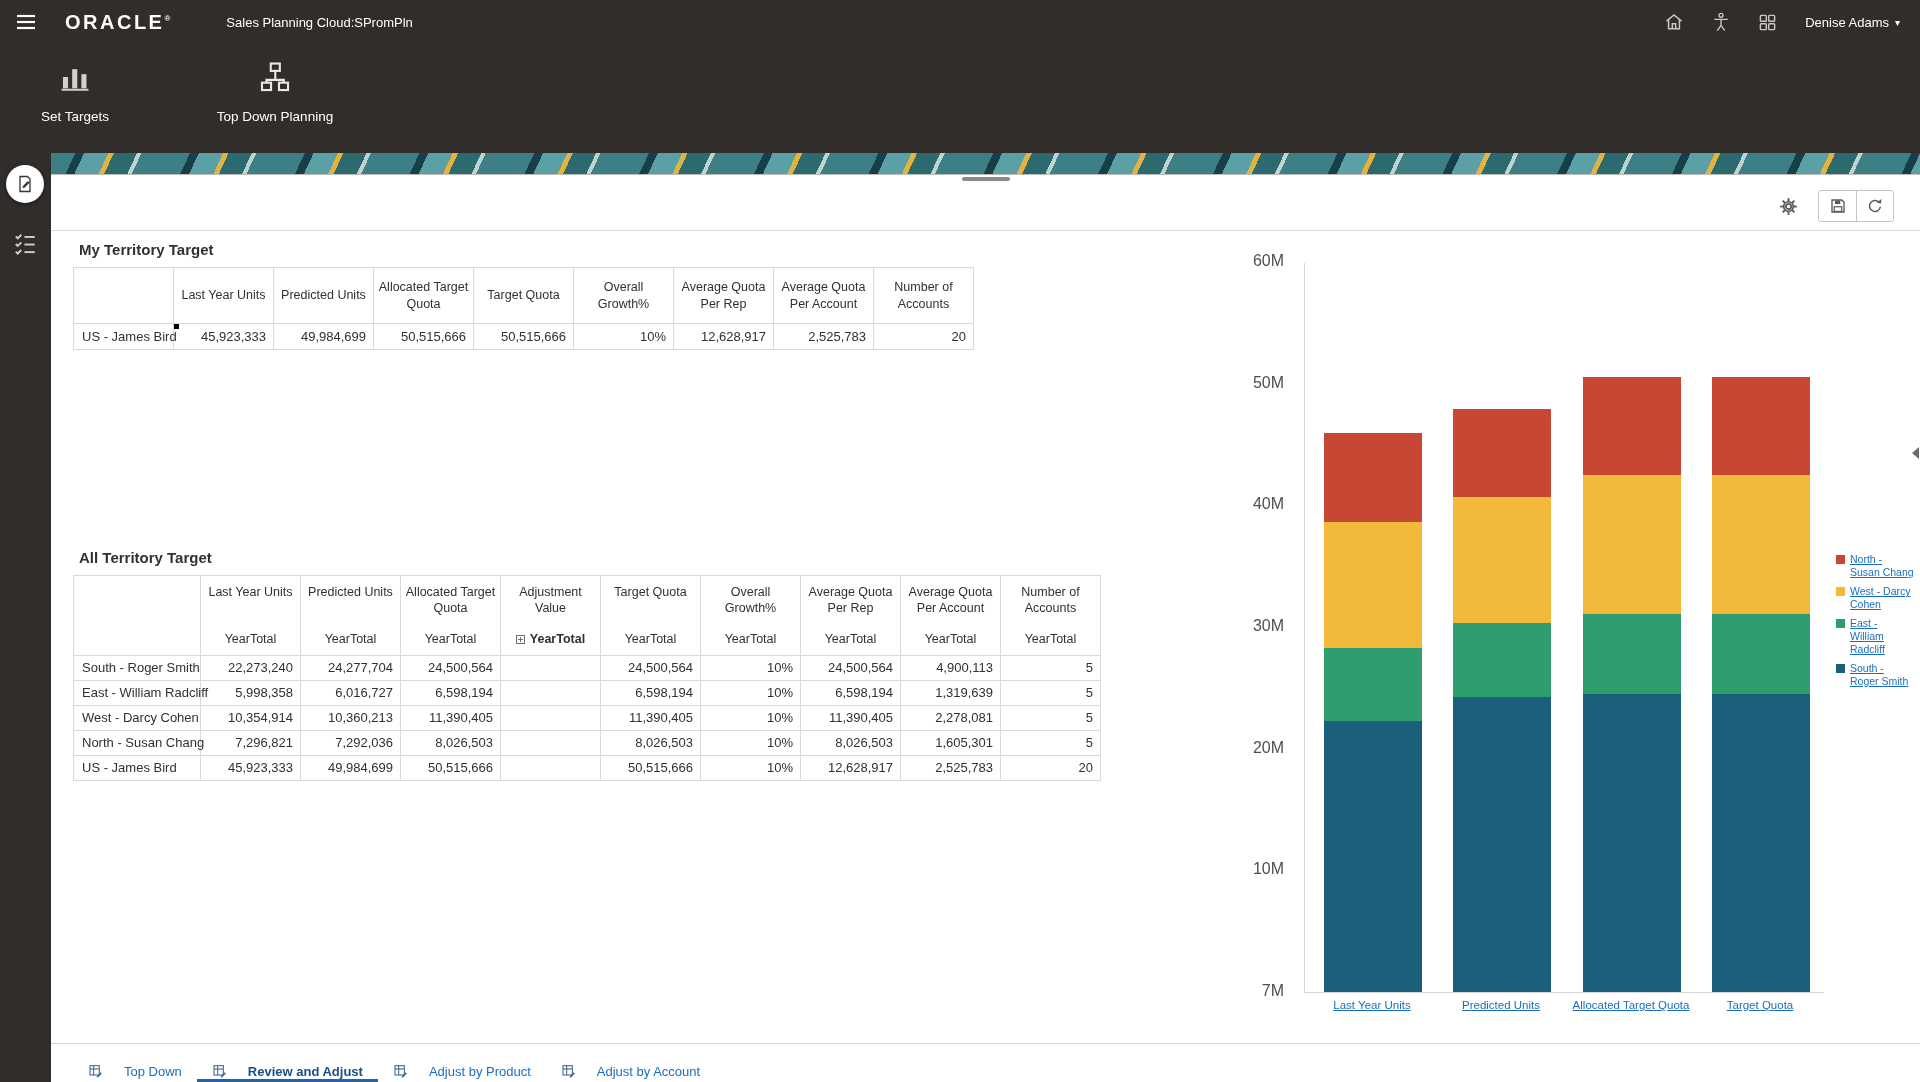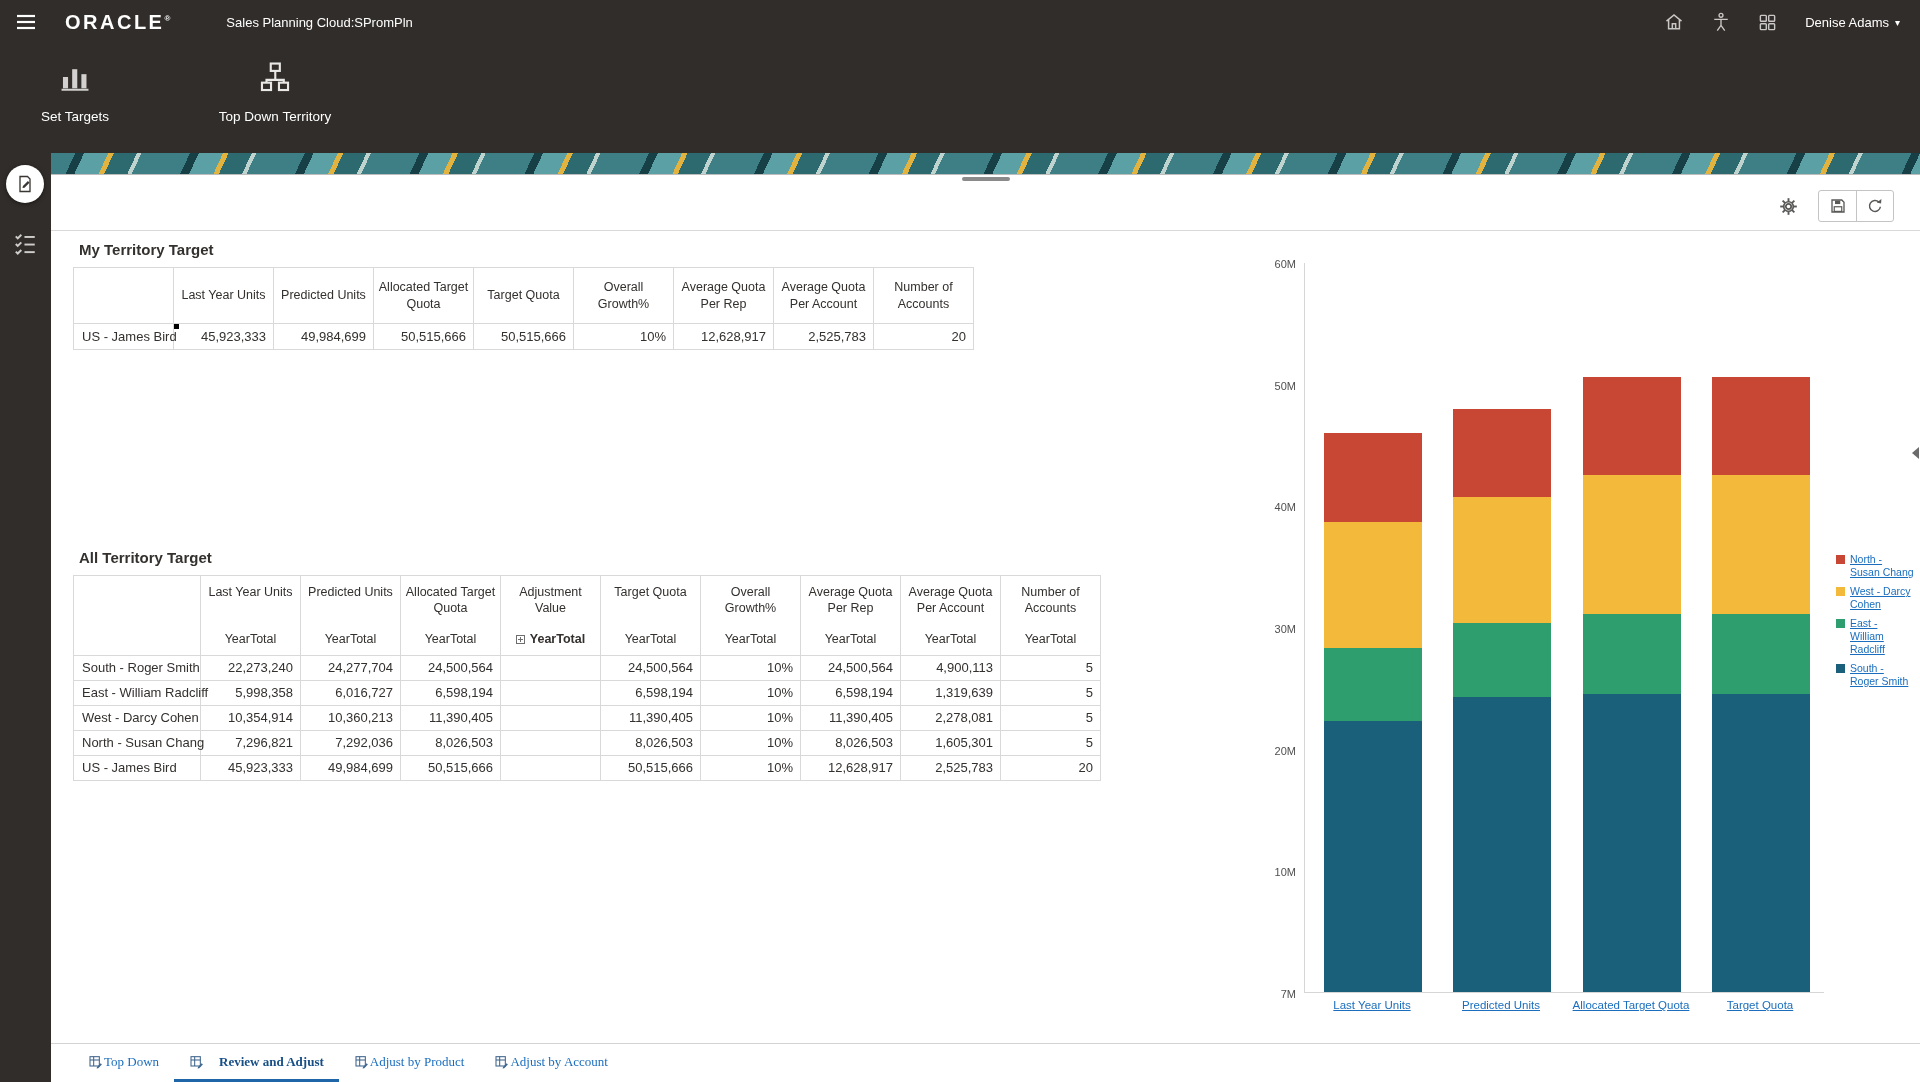--- a/index.html
+++ b/index.html
@@ -181,7 +181,7 @@
             <path d="M12.2 7.7 v4.3 M6 16 v-2 h12.2 v2 M12.2 12 v2"></path>
           </svg>
       </span>
-      <span class="nav-label">Top Down Territory</span>
+      <span class="nav-label">Top Down Planning</span>
     </div>
   </nav>
 

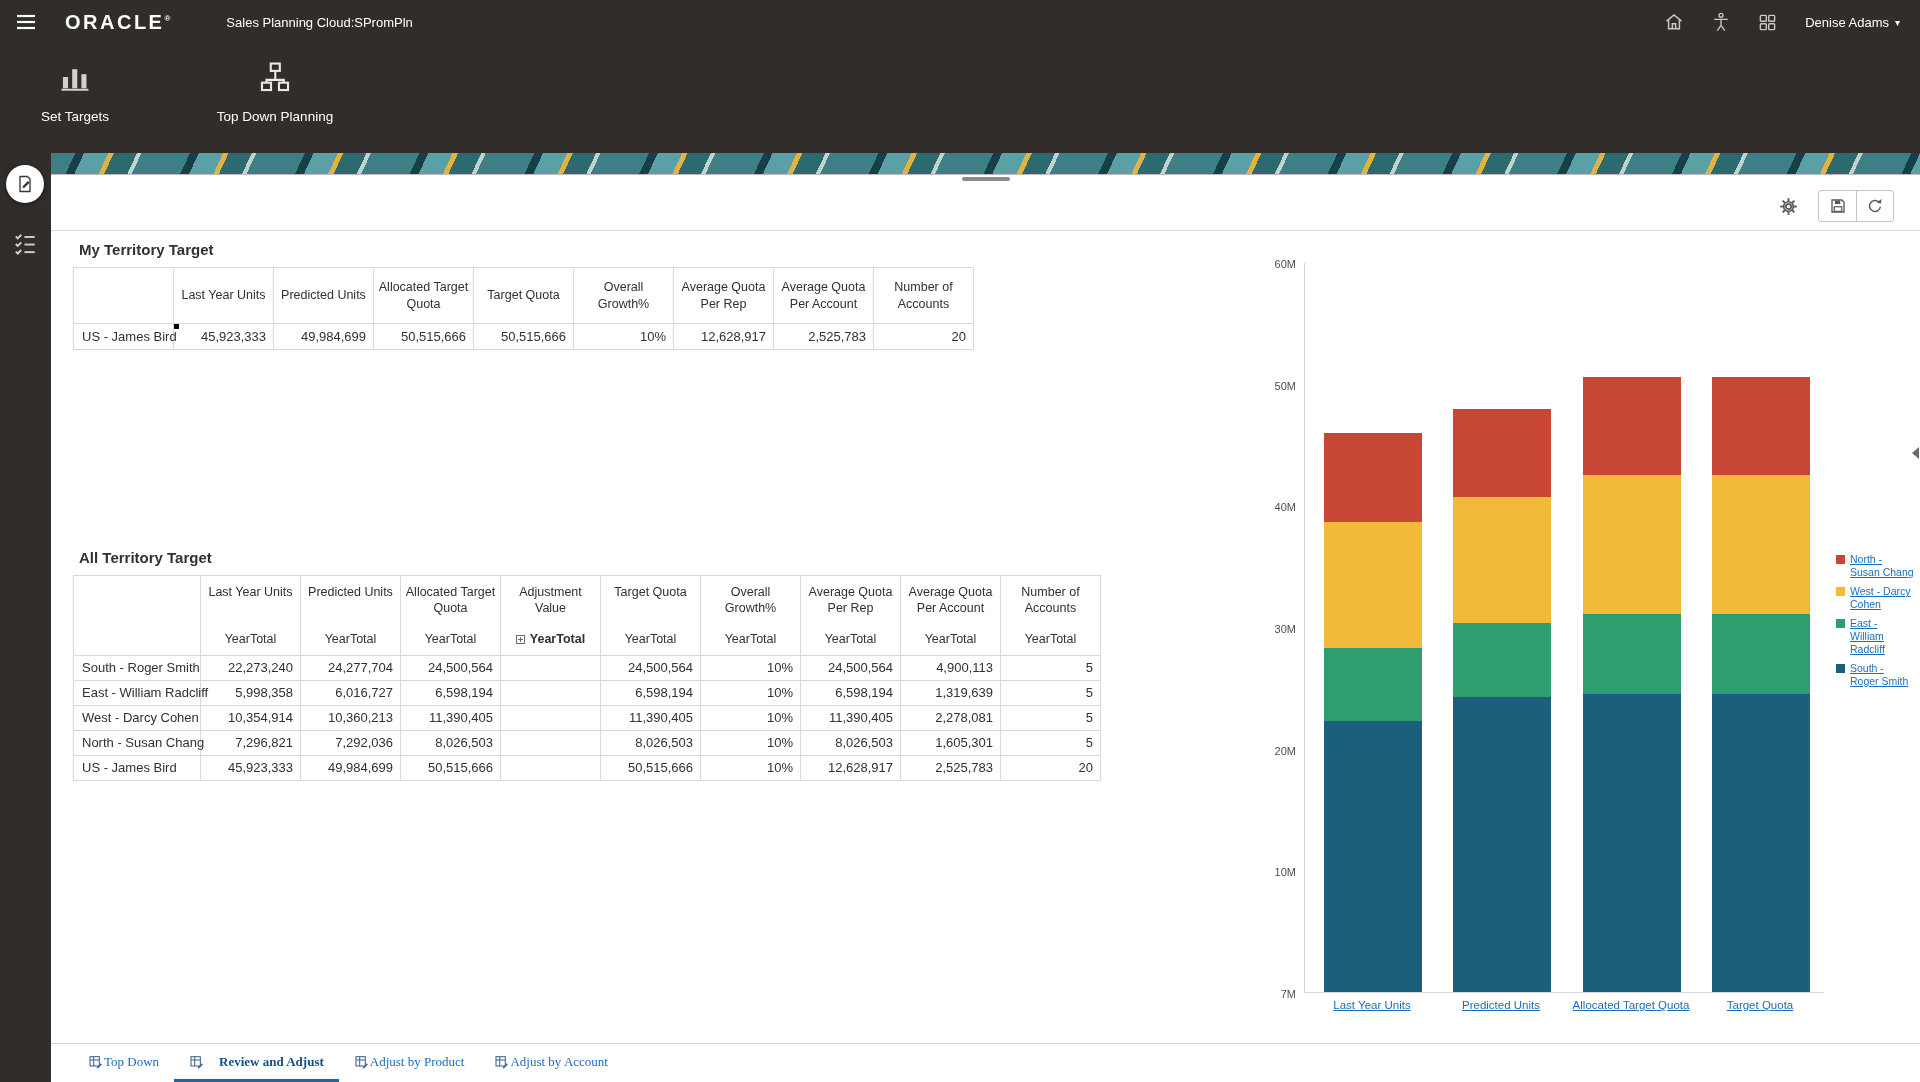--- a/index.html
+++ b/index.html
@@ -87,7 +87,7 @@
   
   .chart { position: absolute; left: 1205px; top: 78px; width: 680px; height: 790px; }
   .y-axis { position: absolute; left: 0; top: 10px; width: 44px; height: 730px; }
-  .ytick { position: absolute; right: 4px; font-size: 11px; color: #4f4f4f; }
+  .ytick { position: absolute; right: 16px; font-size: 16px; color: #4f4f4f; }
   .plot { position: absolute; left: 48px; top: 10px; width: 520px; height: 730px;
     border-left: 1px solid #d6d6d6; border-bottom: 1px solid #d6d6d6; }
   .bar { position: absolute; bottom: 0; width: 98px; display: flex; flex-direction: column-reverse; }

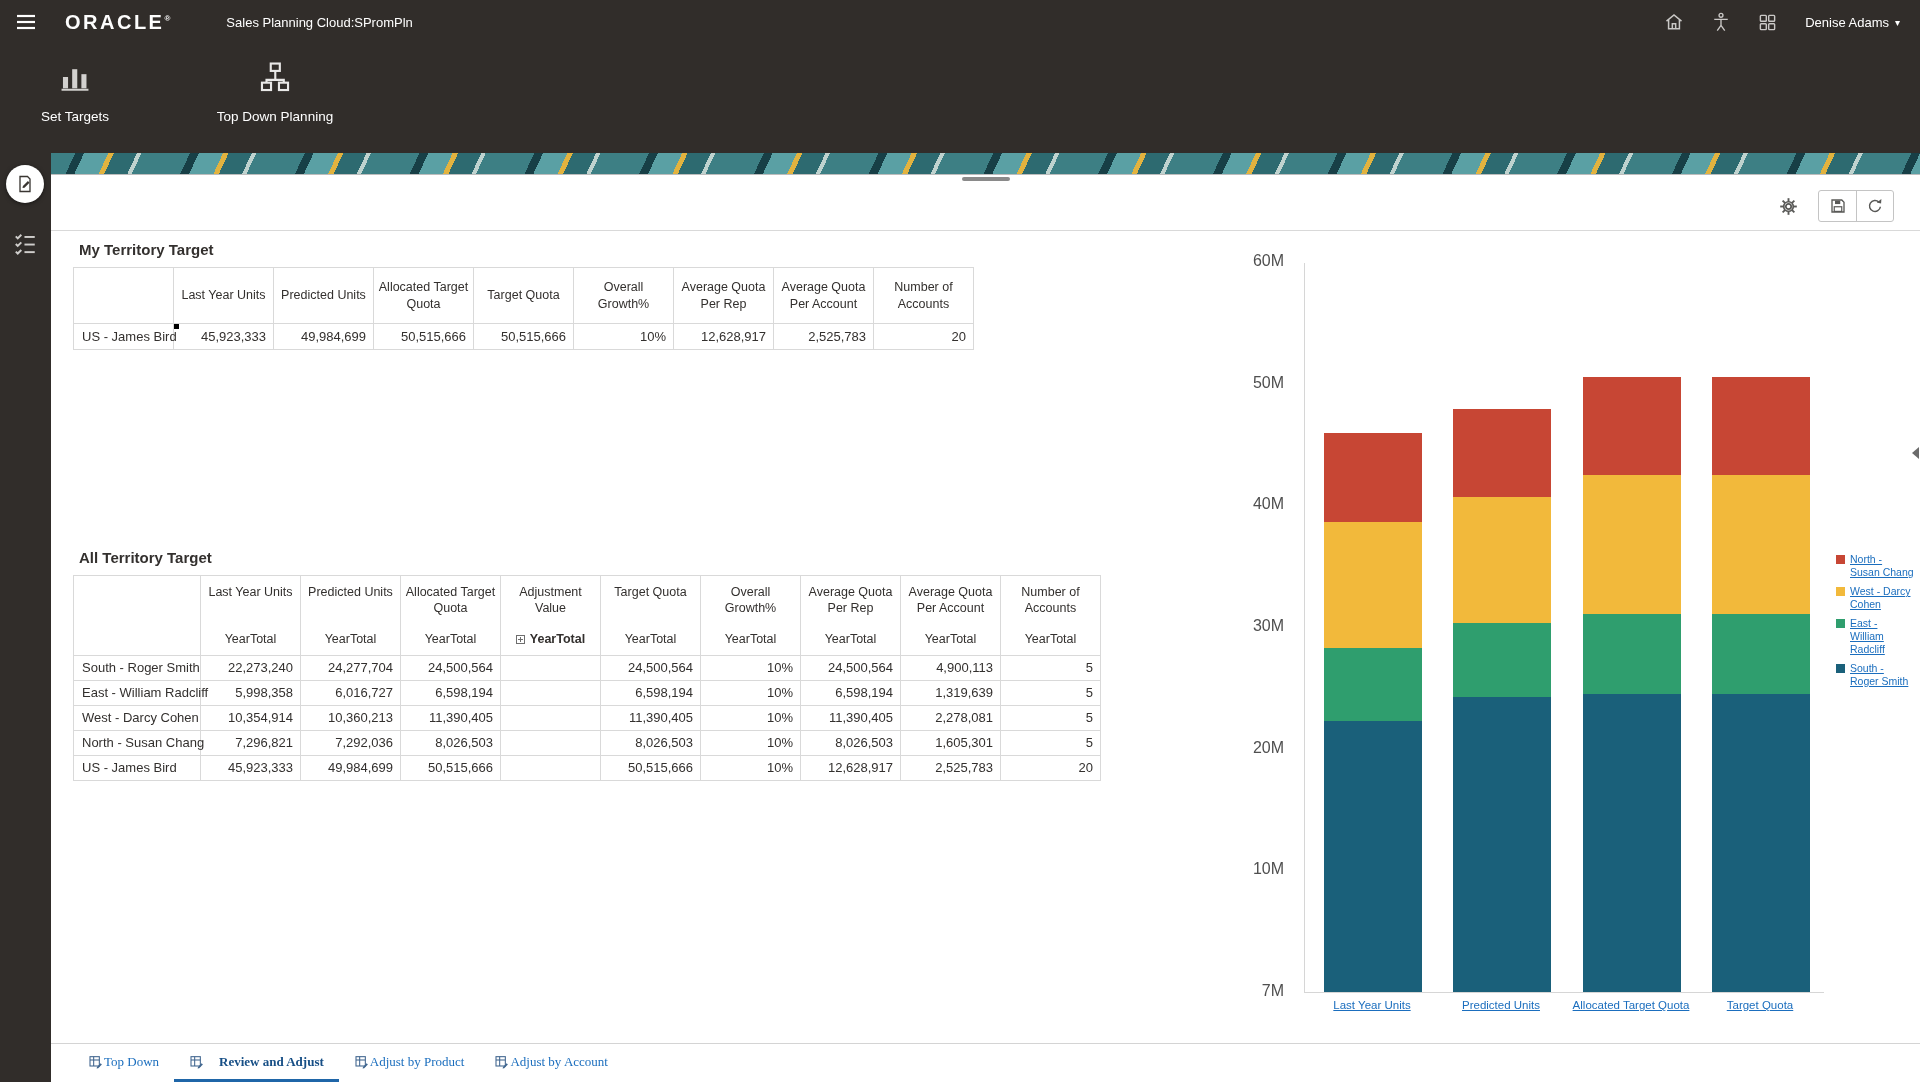--- a/index.html
+++ b/index.html
@@ -102,7 +102,7 @@
   
   .tab-bar { position: absolute; left: 0; right: 0; bottom: 0; height: 39px; background: #fff;
     border-top: 1px solid #d4d4d4; display: flex; align-items: stretch; padding-left: 22px; }
-  .tab { display: flex; align-items: center; gap: 0; padding: 0 15px; cursor: pointer; border-bottom: 3px solid transparent; font-family: Liberation Serif, serif; }
+  .tab { display: flex; align-items: flex-end; gap: 20px; padding: 0 15px; cursor: pointer; border-bottom: 3px solid transparent; }
   .tab-label { font-size: 13px; color: #1b6ebe; white-space: nowrap; }
   .tab.active { border-bottom-color: #1f66a8; }
   .tab.active .tab-label { font-weight: bold; color: #174f86; margin-left: 14px; }

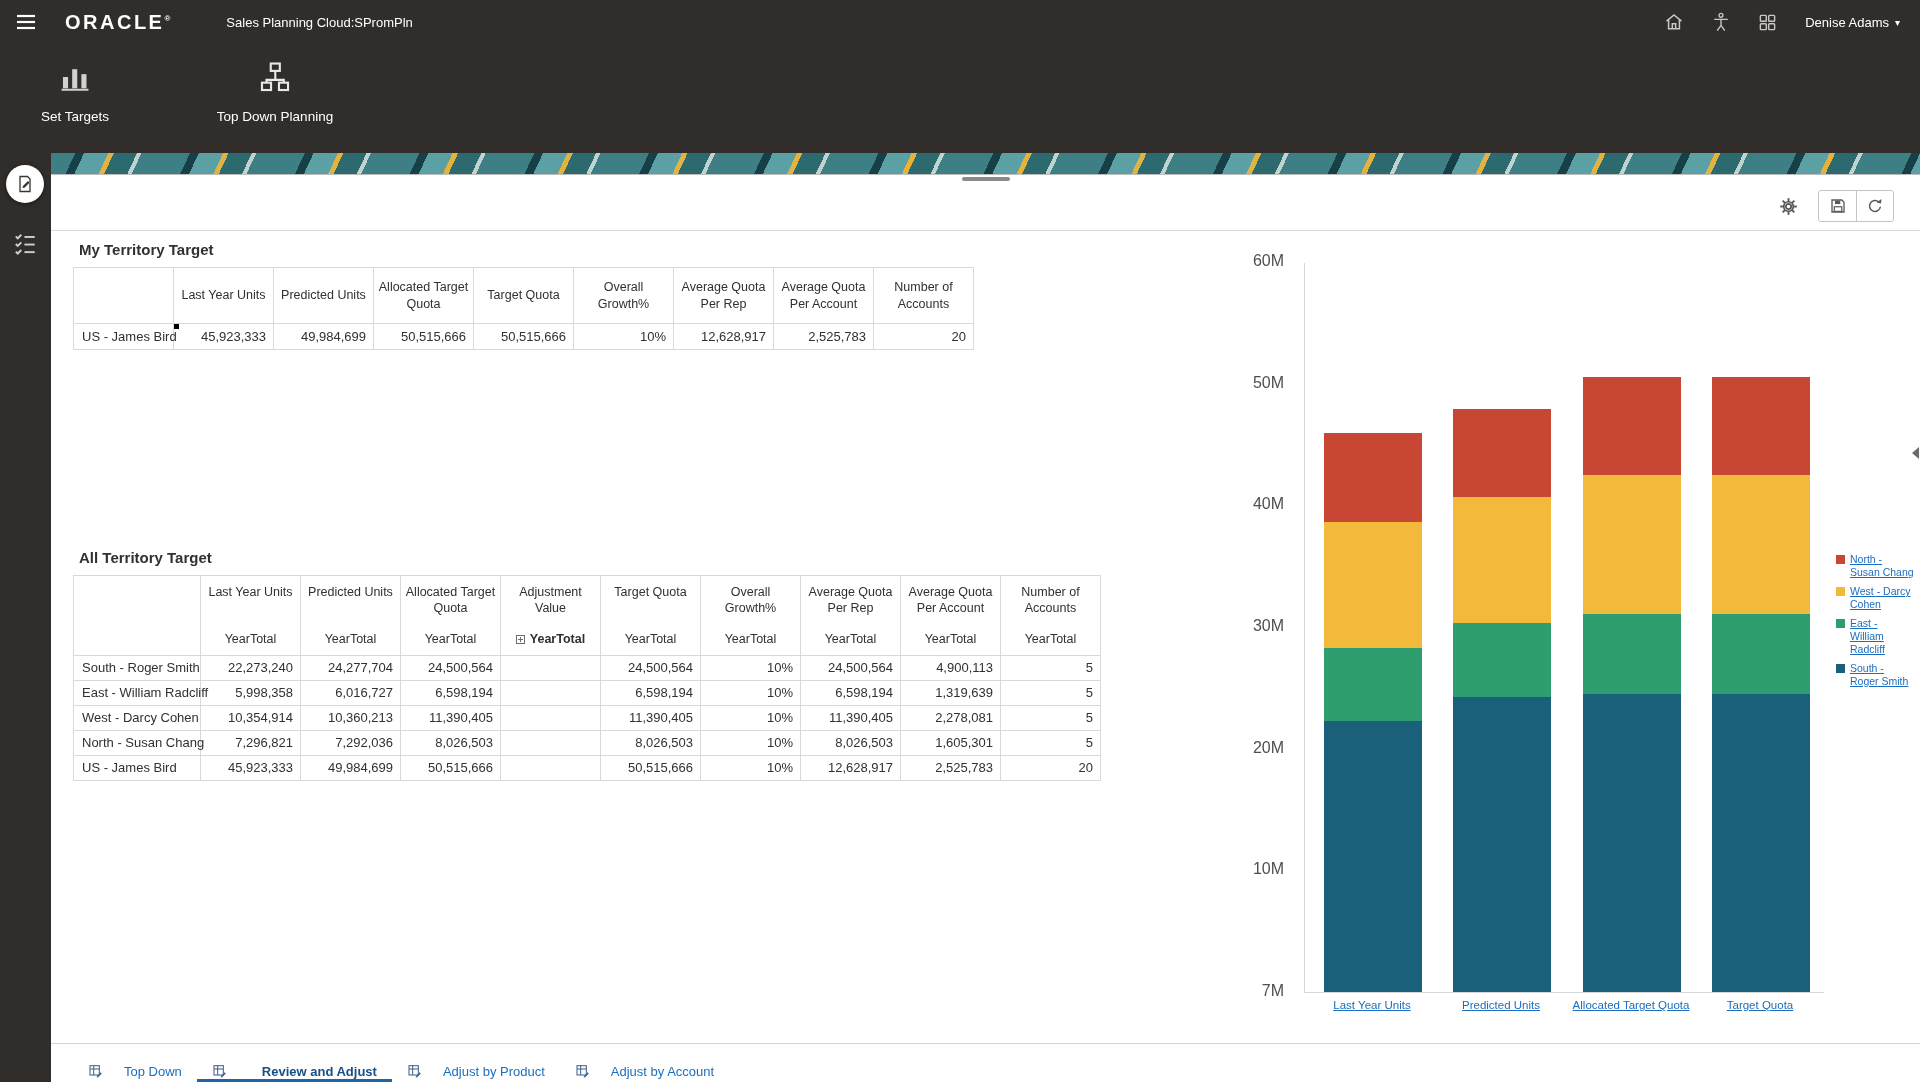--- a/index.html
+++ b/index.html
@@ -105,7 +105,7 @@
   .tab { display: flex; align-items: flex-end; gap: 20px; padding: 0 15px; cursor: pointer; border-bottom: 3px solid transparent; }
   .tab-label { font-size: 13px; color: #1b6ebe; white-space: nowrap; }
   .tab.active { border-bottom-color: #1f66a8; }
-  .tab.active .tab-label { font-weight: bold; color: #174f86; margin-left: 14px; }
+  .tab.active .tab-label { font-weight: bold; color: #174f86; }
 
   .edge-arrow { position: absolute; right: 1px; top: 272px; width: 0; height: 0; cursor: pointer;
     border-top: 6px solid transparent; border-bottom: 6px solid transparent; border-right: 7px solid #6b6b6b; }

